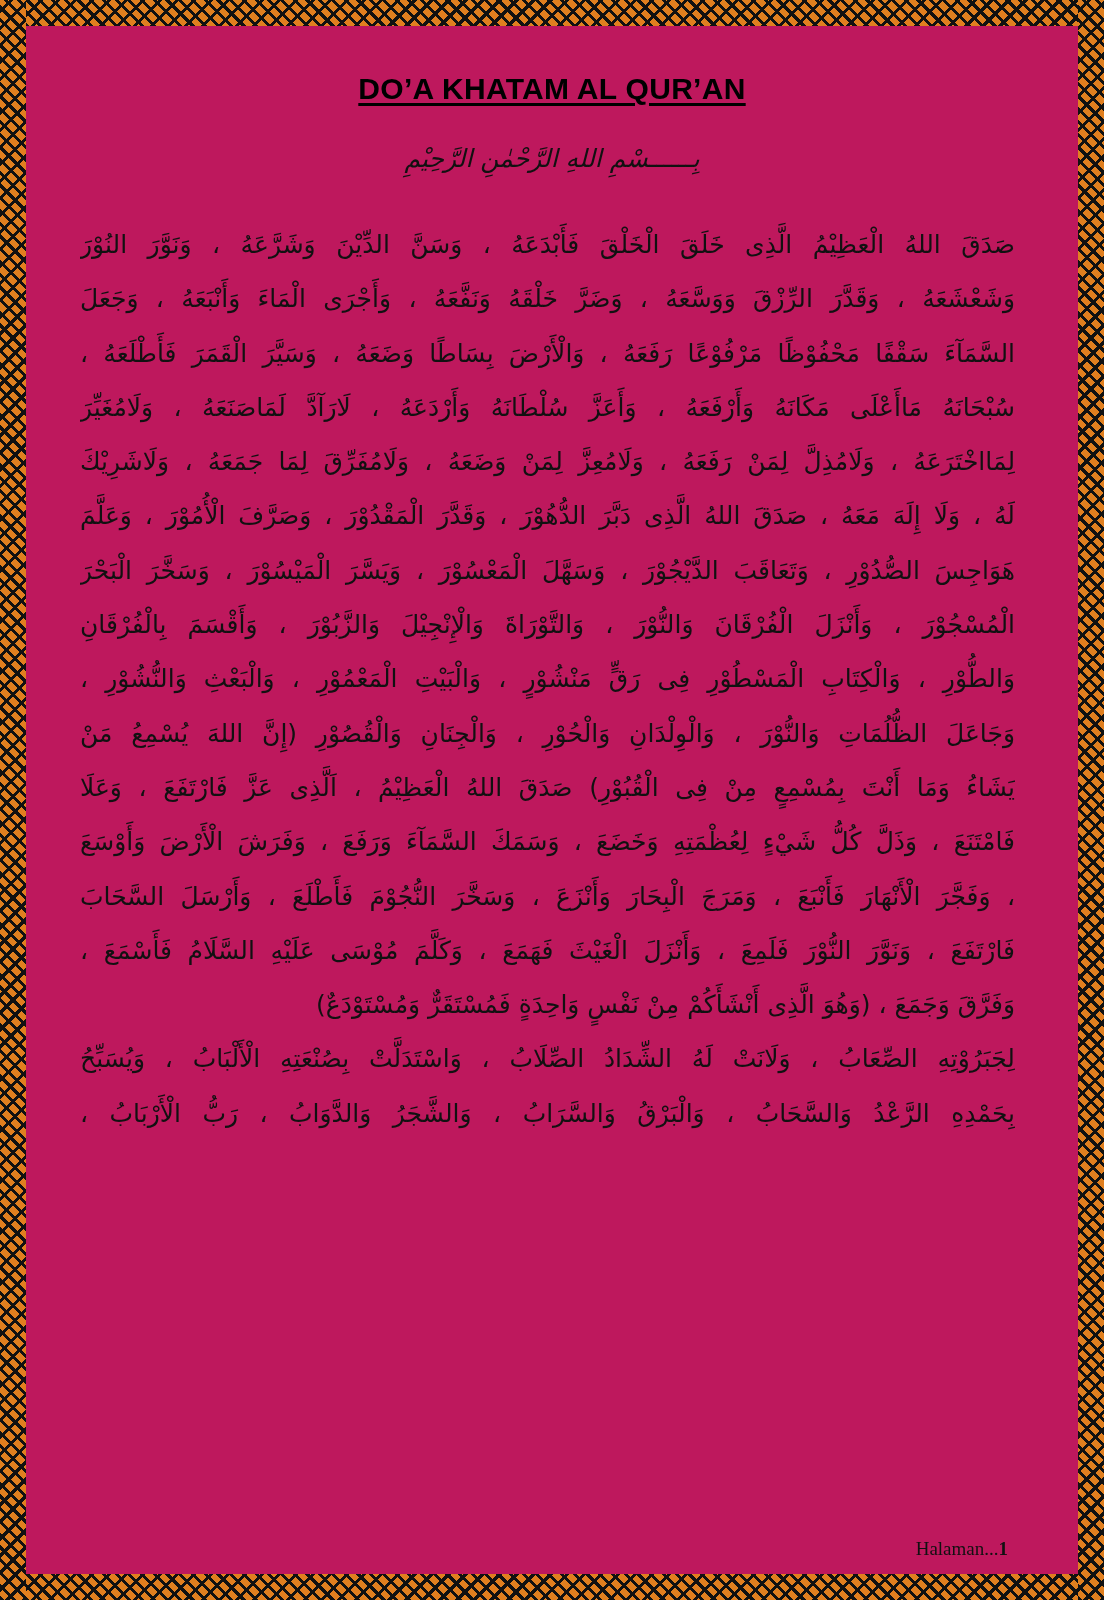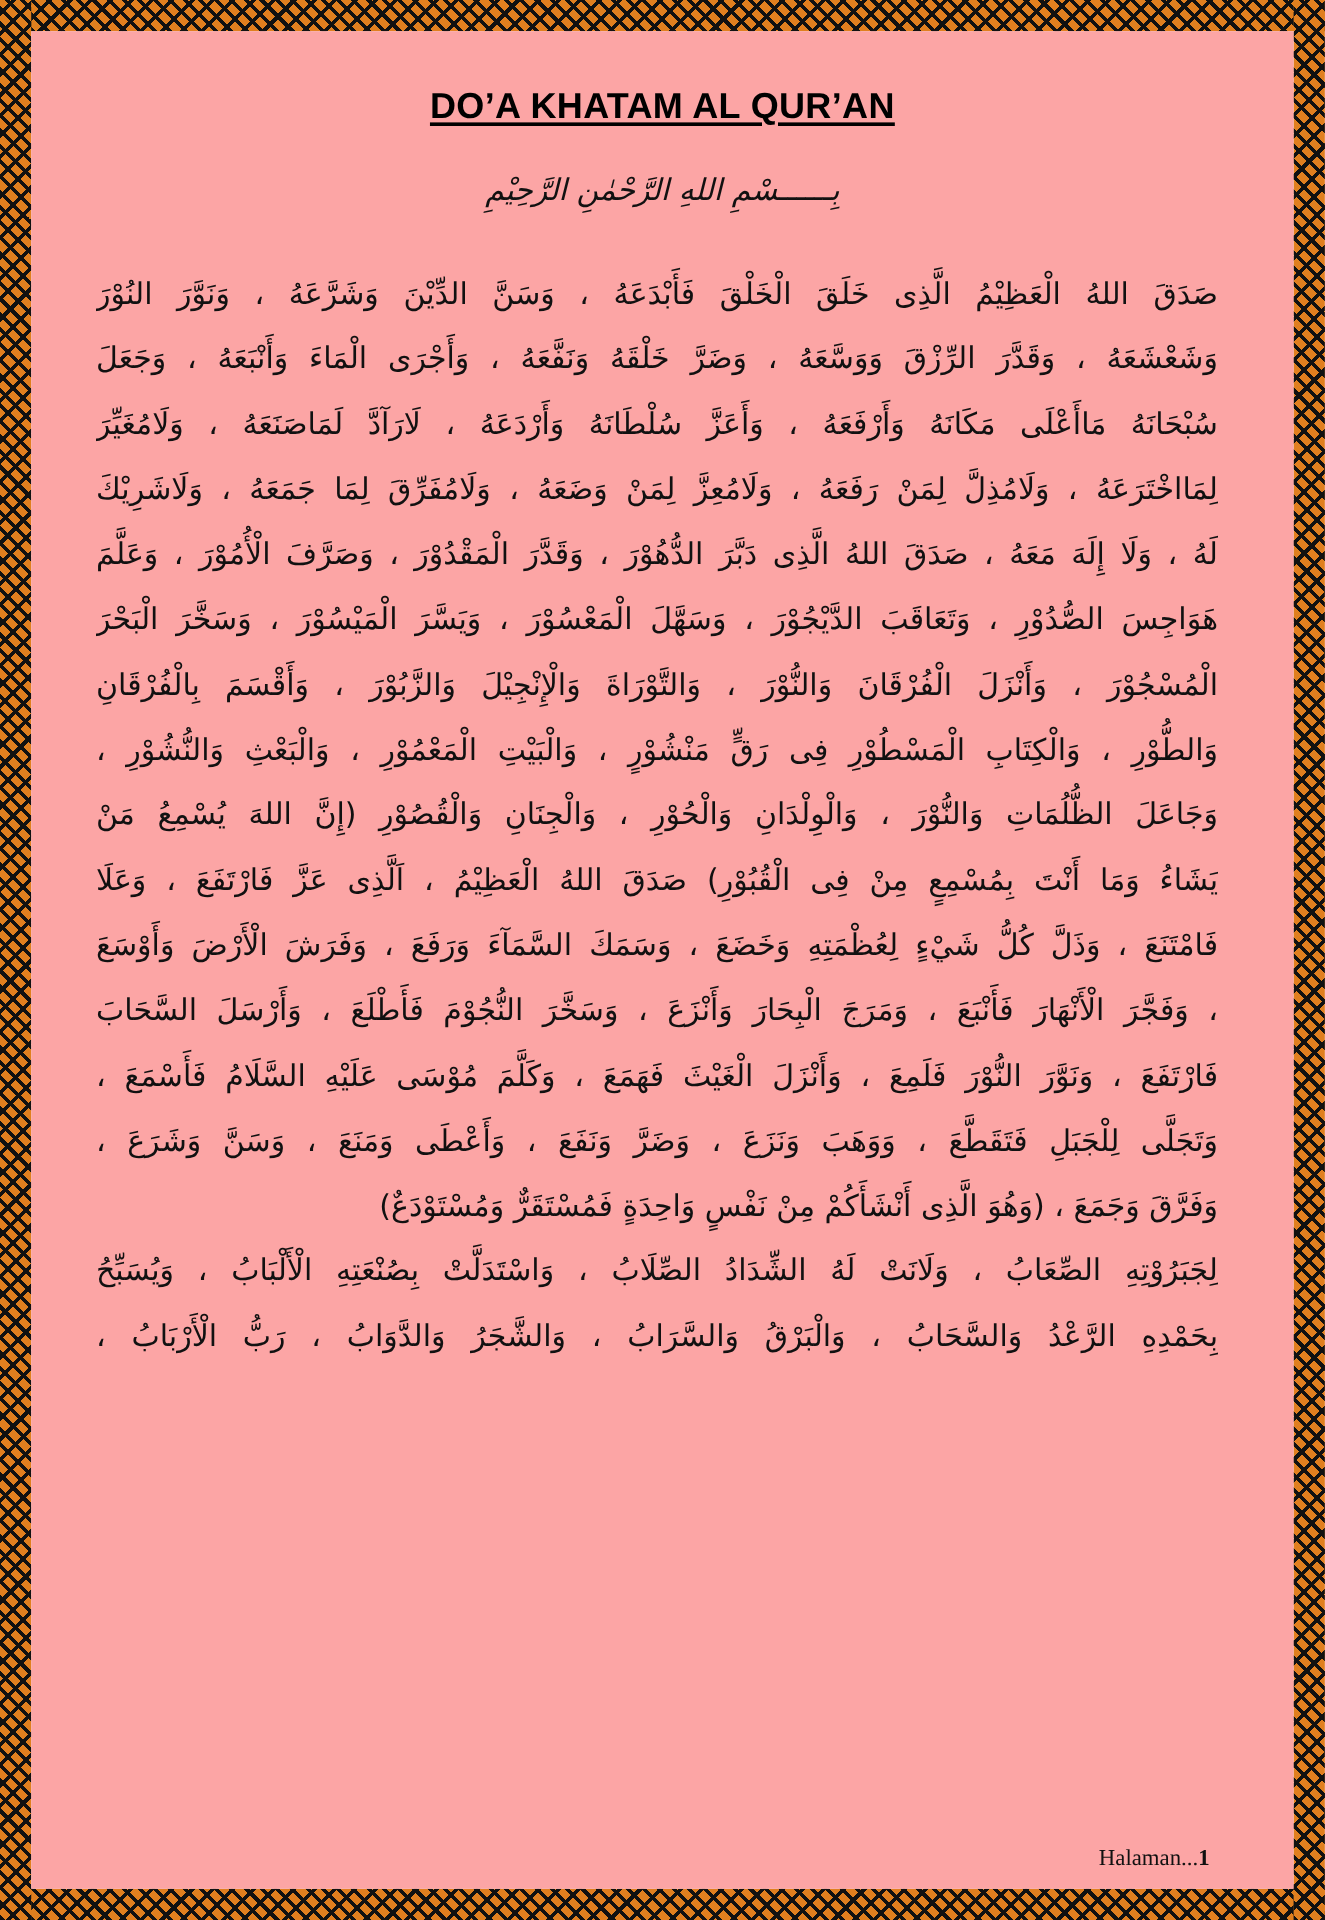--- a/index.html
+++ b/index.html
@@ -14,7 +14,7 @@
   .b-bottom { left:0; bottom:0; width:1104px; height:26px; }
   .b-left { left:0; top:0; width:26px; height:1600px; }
   .b-right { right:0; top:0; width:26px; height:1600px; }
-  .page { position:absolute; left:26px; top:26px; right:26px; bottom:26px; background:#fca5a5; }
+  .page { position:absolute; left:26px; top:26px; right:26px; bottom:26px; background:#be185d; }
   .title { position:absolute; left:0; right:0; top:46px; text-align:center; font-family:"Liberation Sans", sans-serif; font-weight:bold; font-size:30px; color:#000; text-decoration:underline; text-decoration-thickness:3px; text-underline-offset:4px; letter-spacing:0.3px; }
   .basmala { position:absolute; left:0; right:0; top:118px; text-align:center; direction:rtl; font-family:"DejaVu Sans", sans-serif; font-size:25px; color:#111;font-style:italic; }
   .body-text { position:absolute; left:42px; right:63px; top:192px; direction:rtl; font-family:"DejaVu Sans", sans-serif; font-size:25px; color:#111; }

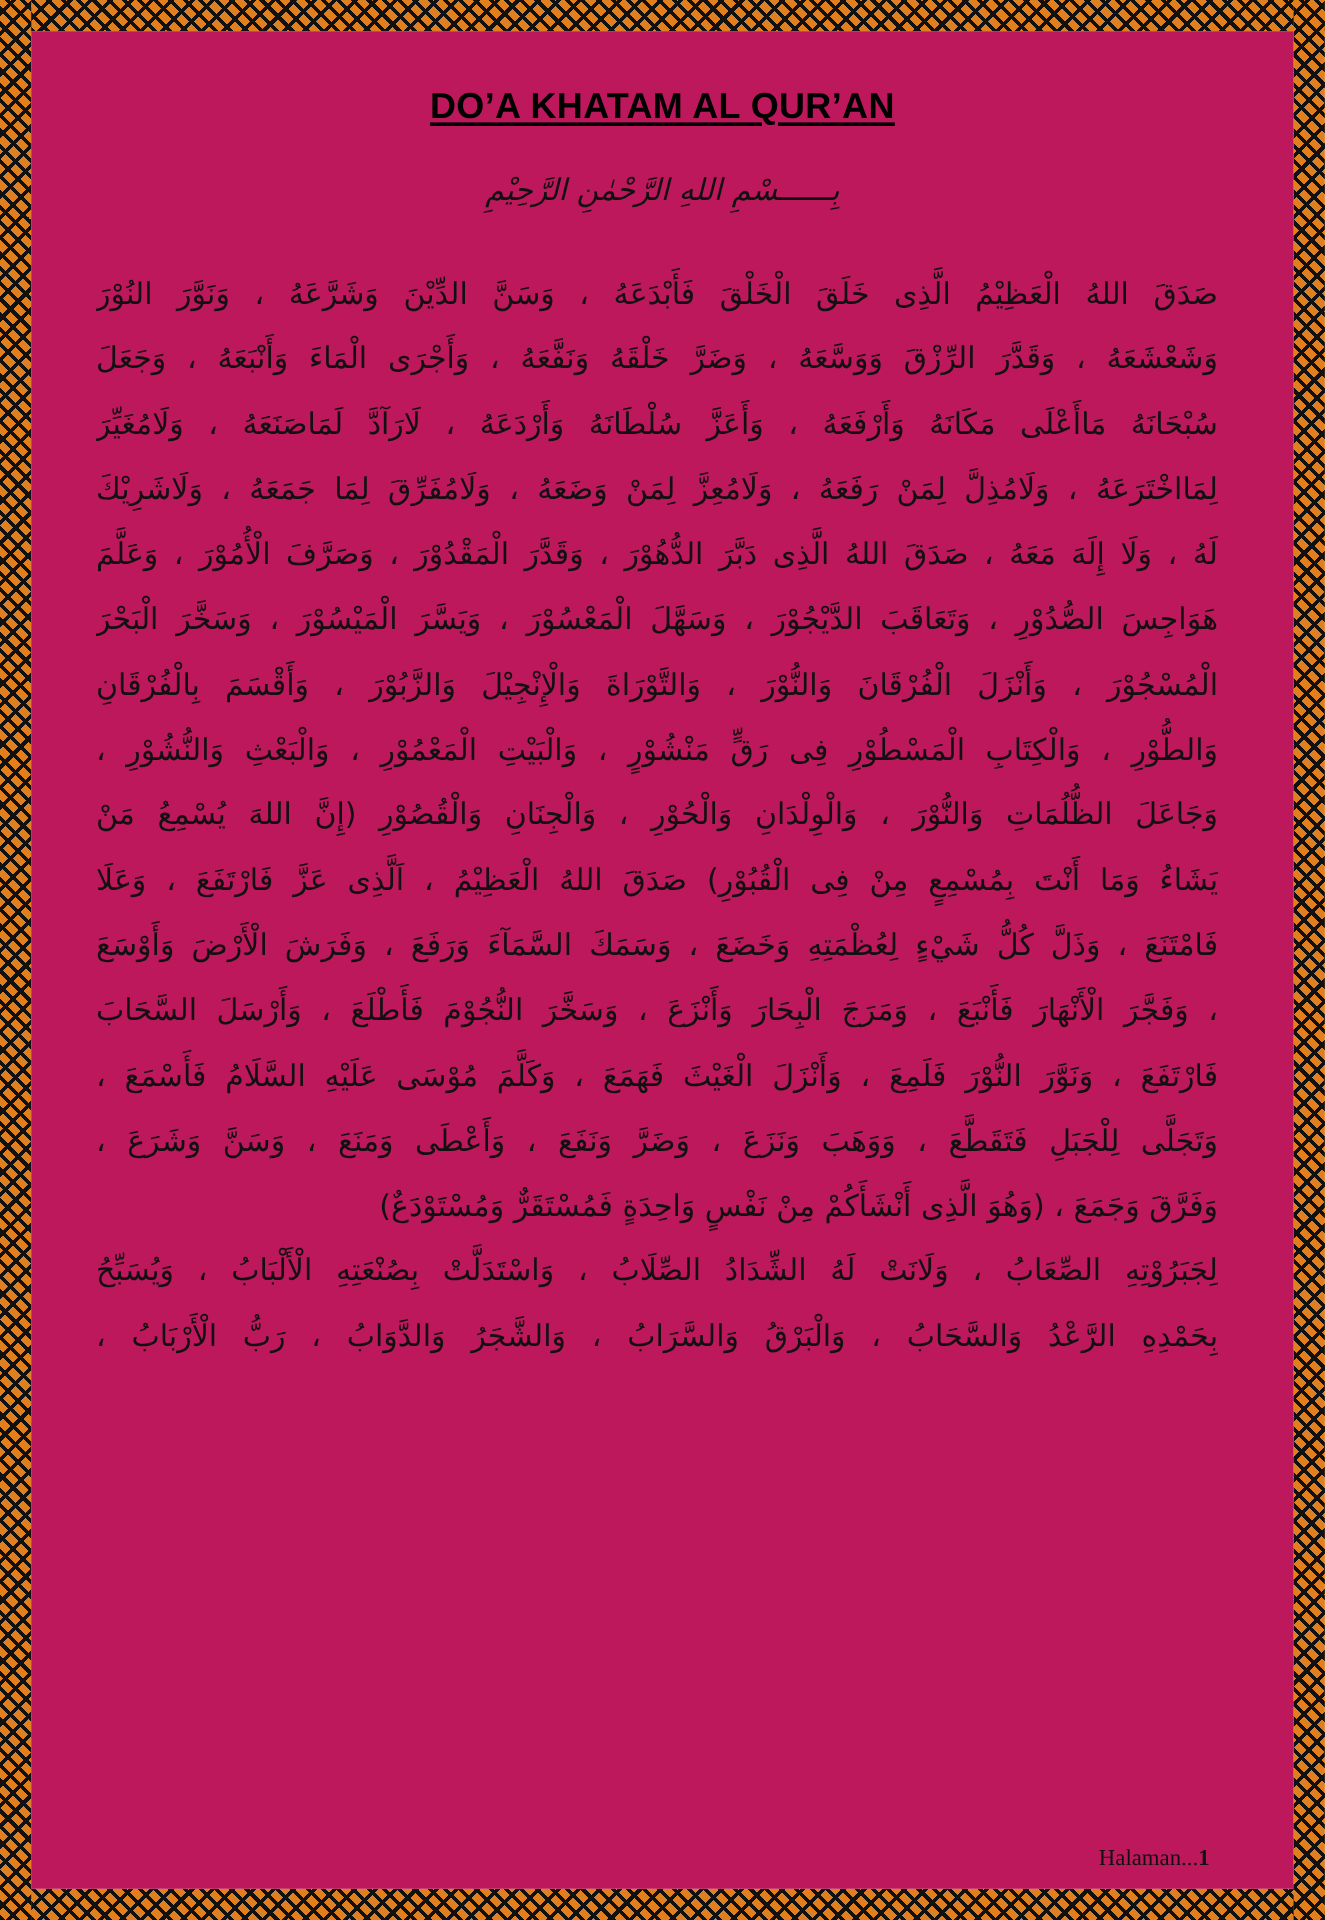--- a/index.html
+++ b/index.html
@@ -39,6 +39,7 @@
     <div class="body-text">
       <div class="line">صَدَقَ اللهُ الْعَظِيْمُ الَّذِى خَلَقَ الْخَلْقَ فَأَبْدَعَهُ ، وَسَنَّ الدِّيْنَ وَشَرَّعَهُ ، وَنَوَّرَ النُوْرَ</div>
       <div class="line">وَشَعْشَعَهُ ، وَقَدَّرَ الرِّزْقَ وَوَسَّعَهُ ، وَضَرَّ خَلْقَهُ وَنَفَّعَهُ ، وَأَجْرَى الْمَاءَ وَأَنْبَعَهُ ، وَجَعَلَ</div>
+      <div class="line">السَّمَآءَ سَقْفًا مَحْفُوْظًا مَرْفُوْعًا رَفَعَهُ ، وَالْأَرْضَ بِسَاطًا وَضَعَهُ ، وَسَيَّرَ الْقَمَرَ فَأَطْلَعَهُ ،</div>
       <div class="line">سُبْحَانَهُ مَاأَعْلَى مَكَانَهُ وَأَرْفَعَهُ ، وَأَعَزَّ سُلْطَانَهُ وَأَرْدَعَهُ ، لَارَآدَّ لَمَاصَنَعَهُ ، وَلَامُغَيِّرَ</div>
       <div class="line">لِمَااخْتَرَعَهُ ، وَلَامُذِلَّ لِمَنْ رَفَعَهُ ، وَلَامُعِزَّ لِمَنْ وَضَعَهُ ، وَلَامُفَرِّقَ لِمَا جَمَعَهُ ، وَلَاشَرِيْكَ</div>
       <div class="line">لَهُ ، وَلَا إِلَهَ مَعَهُ ، صَدَقَ اللهُ الَّذِى دَبَّرَ الدُّهُوْرَ ، وَقَدَّرَ الْمَقْدُوْرَ ، وَصَرَّفَ الْأُمُوْرَ ، وَعَلَّمَ</div>

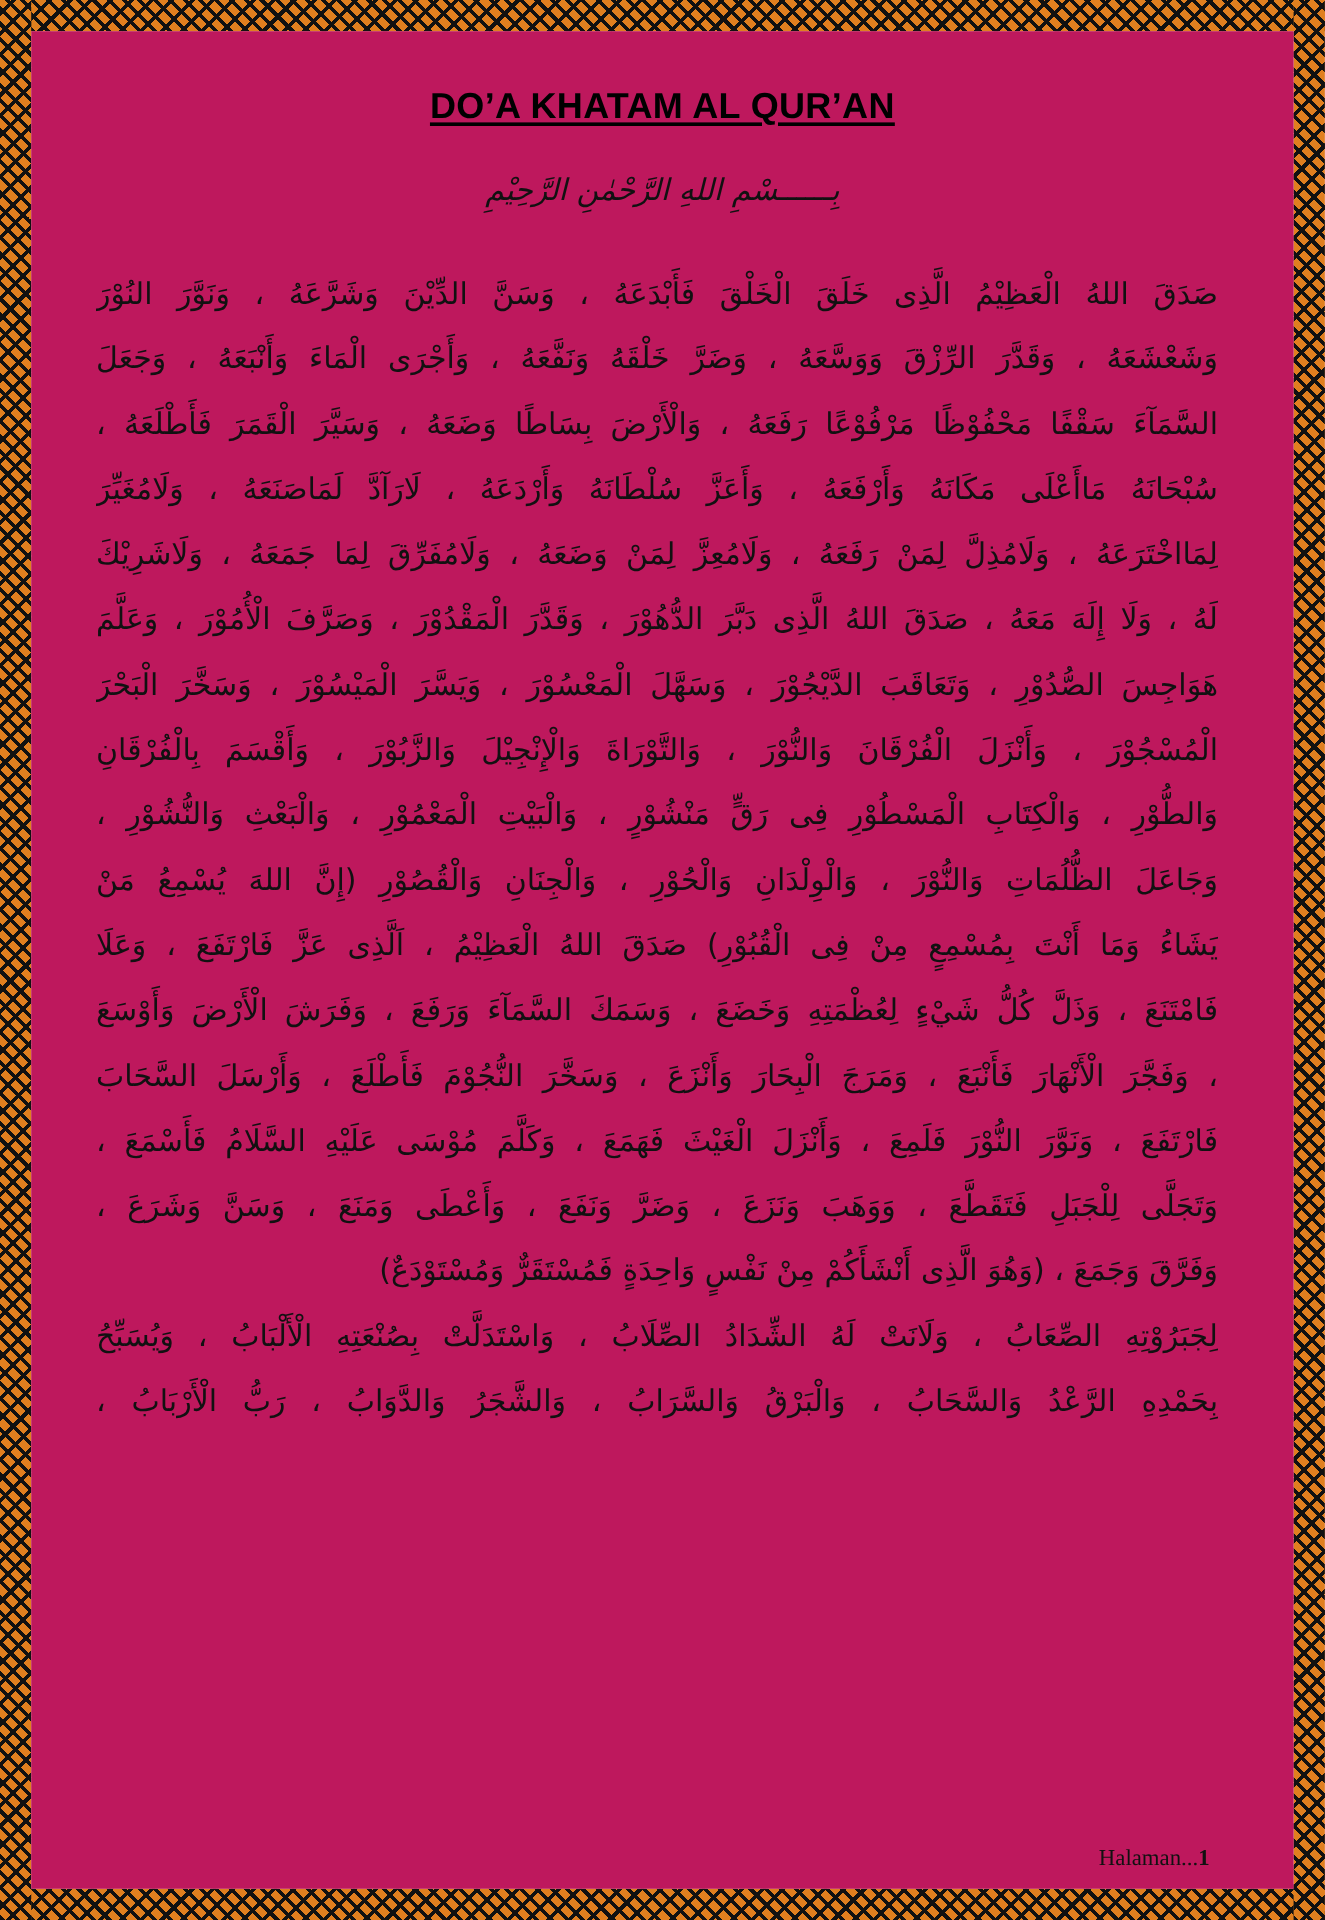--- a/index.html
+++ b/index.html
@@ -51,7 +51,6 @@
       <div class="line">فَامْتَنَعَ ، وَذَلَّ كُلُّ شَيْءٍ لِعُظْمَتِهِ وَخَضَعَ ، وَسَمَكَ السَّمَآءَ وَرَفَعَ ، وَفَرَشَ الْأَرْضَ وَأَوْسَعَ</div>
       <div class="line">، وَفَجَّرَ الْأَنْهَارَ فَأَنْبَعَ ، وَمَرَجَ الْبِحَارَ وَأَنْزَعَ ، وَسَخَّرَ النُّجُوْمَ فَأَطْلَعَ ، وَأَرْسَلَ السَّحَابَ</div>
       <div class="line">فَارْتَفَعَ ، وَنَوَّرَ النُّوْرَ فَلَمِعَ ، وَأَنْزَلَ الْغَيْثَ فَهَمَعَ ، وَكَلَّمَ مُوْسَى عَلَيْهِ السَّلَامُ فَأَسْمَعَ ،</div>
-      <div class="line">وَتَجَلَّى لِلْجَبَلِ فَتَقَطَّعَ ، وَوَهَبَ وَنَزَعَ ، وَضَرَّ وَنَفَعَ ، وَأَعْطَى وَمَنَعَ ، وَسَنَّ وَشَرَعَ ،</div>
       <div class="line" style="text-align-last:right;">وَفَرَّقَ وَجَمَعَ ، (وَهُوَ الَّذِى أَنْشَأَكُمْ مِنْ نَفْسٍ وَاحِدَةٍ فَمُسْتَقَرٌّ وَمُسْتَوْدَعٌ)</div>
       <div class="line">لِجَبَرُوْتِهِ الصِّعَابُ ، وَلَانَتْ لَهُ الشِّدَادُ الصِّلَابُ ، وَاسْتَدَلَّتْ بِصُنْعَتِهِ الْأَلْبَابُ ، وَيُسَبِّحُ</div>
       <div class="line">بِحَمْدِهِ الرَّعْدُ وَالسَّحَابُ ، وَالْبَرْقُ وَالسَّرَابُ ، وَالشَّجَرُ وَالدَّوَابُ ، رَبُّ الْأَرْبَابُ ،</div>

